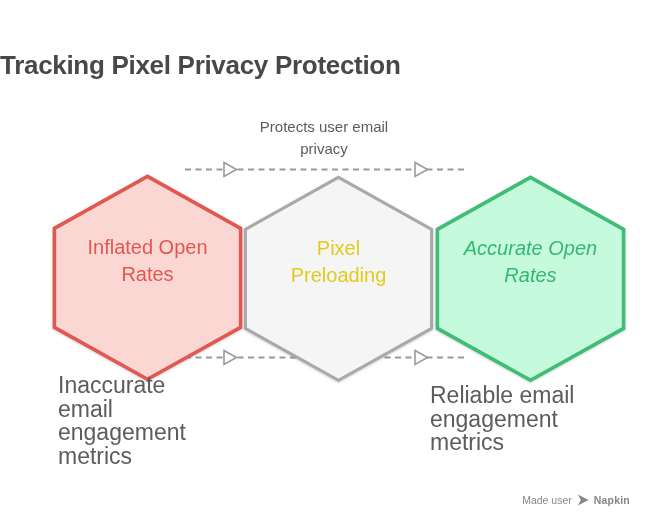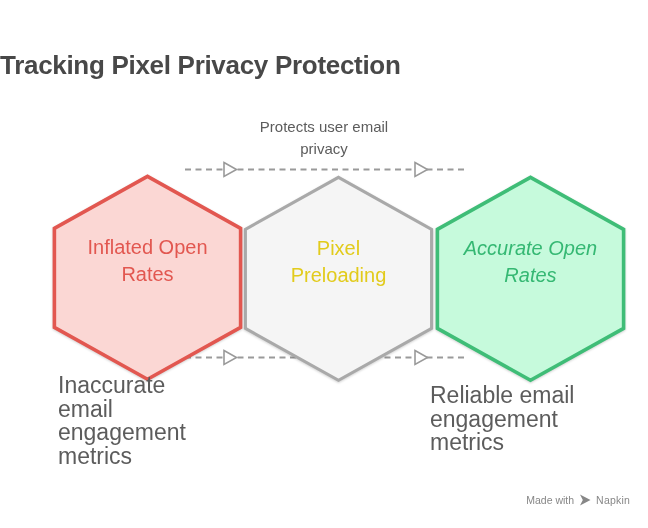--- a/index.html
+++ b/index.html
@@ -146,7 +146,7 @@
 metrics</div>
 
   <div class="watermark">
-    <span>Made with</span>
+    <span>Made user</span>
     <svg class="napkin-icon" width="12" height="12" viewBox="0 0 12 12">
       <polygon points="1,0.5 11.5,6 1,11.5 3.8,6" fill="#878787"></polygon>
     </svg>

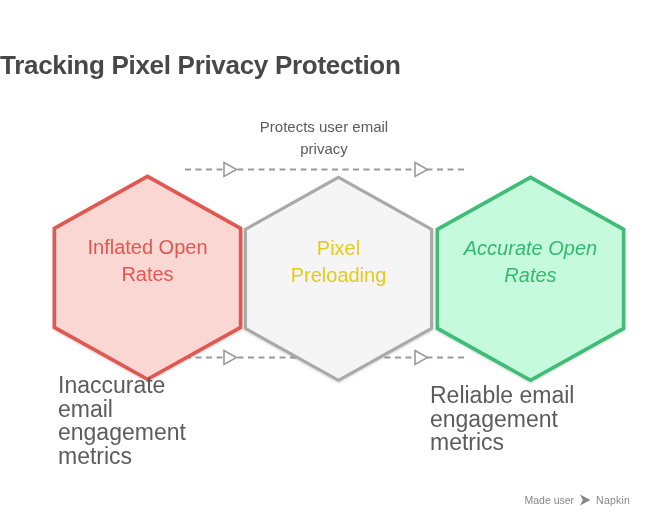--- a/index.html
+++ b/index.html
@@ -88,7 +88,7 @@
     font-size: 10.5px;
     color: #878787;
   }
-  .watermark .brand { font-weight: normal; letter-spacing: 0.2px; }
+  .watermark .brand { font-weight: bold; letter-spacing: 0.2px; }
   .napkin-icon { display: block; }
 </style>
 </head>

